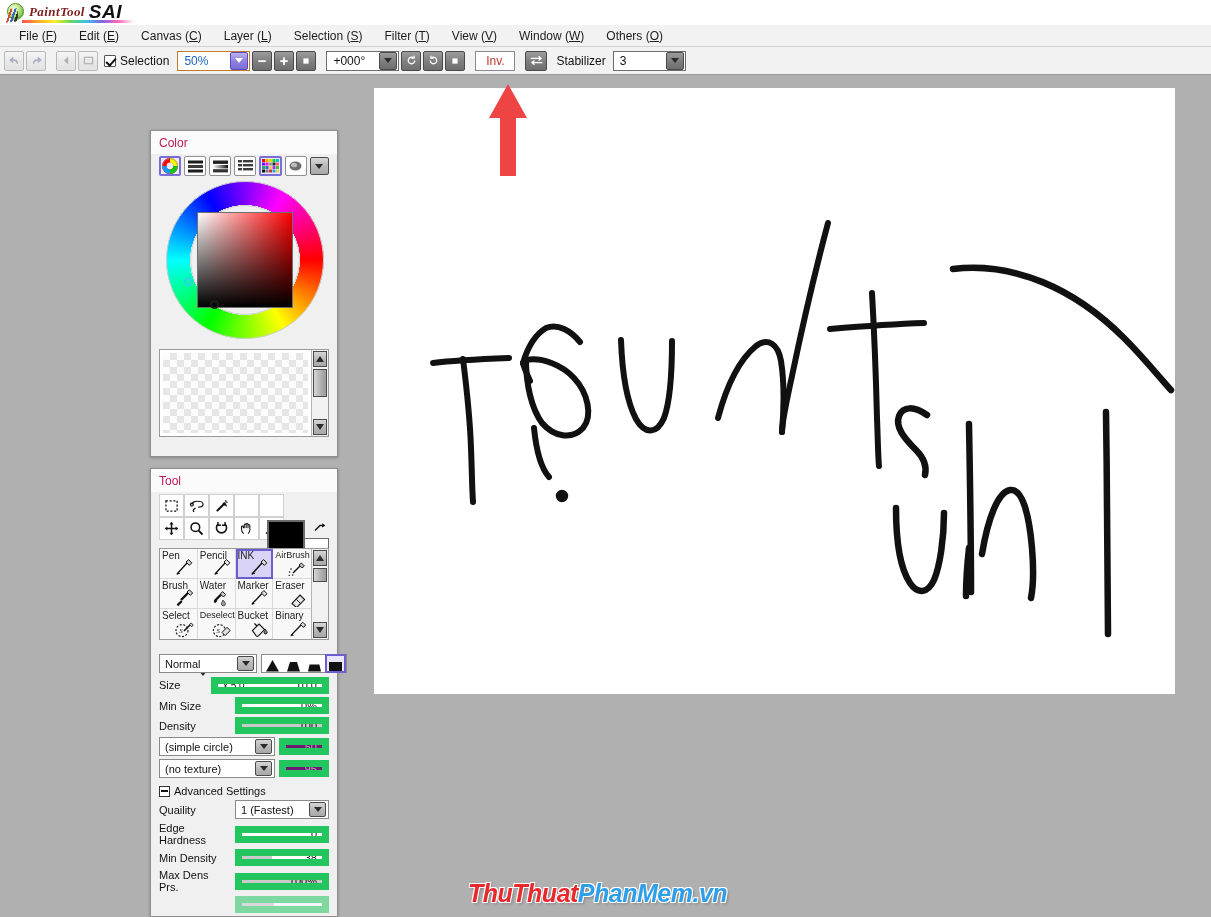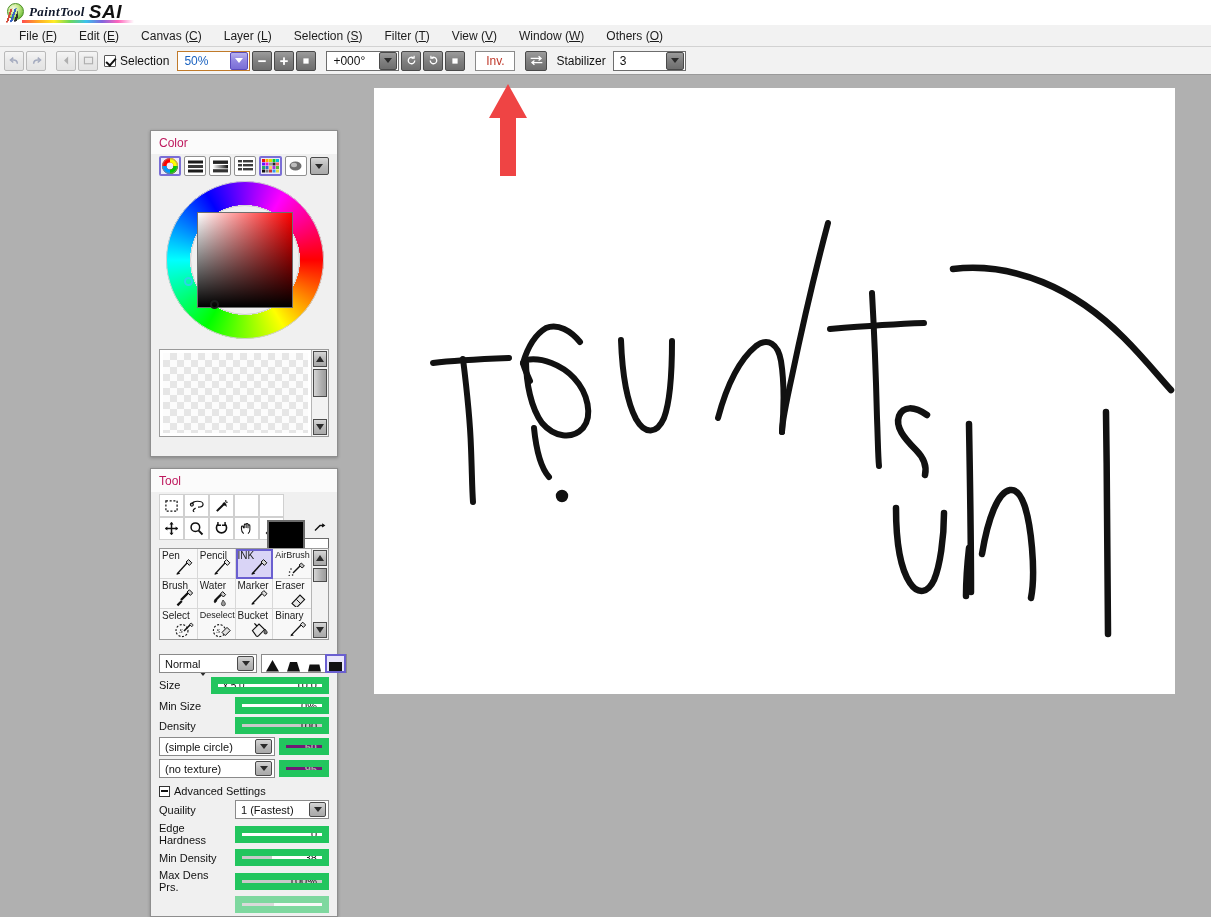--- a/index.html
+++ b/index.html
@@ -34,7 +34,7 @@
   }
   .logo-paint {
     font-family: "Liberation Serif", serif; font-style: italic; font-weight: bold;
-    font-size: 13px; color: #0f172a; letter-spacing: .4px; margin-right: 4px;
+    font-size: 13px; color: #7f1d1d; letter-spacing: .4px; margin-right: 4px;
   }
   .logo-sai {
     font-family: "Liberation Sans", sans-serif; font-weight: bold; font-size: 19px;

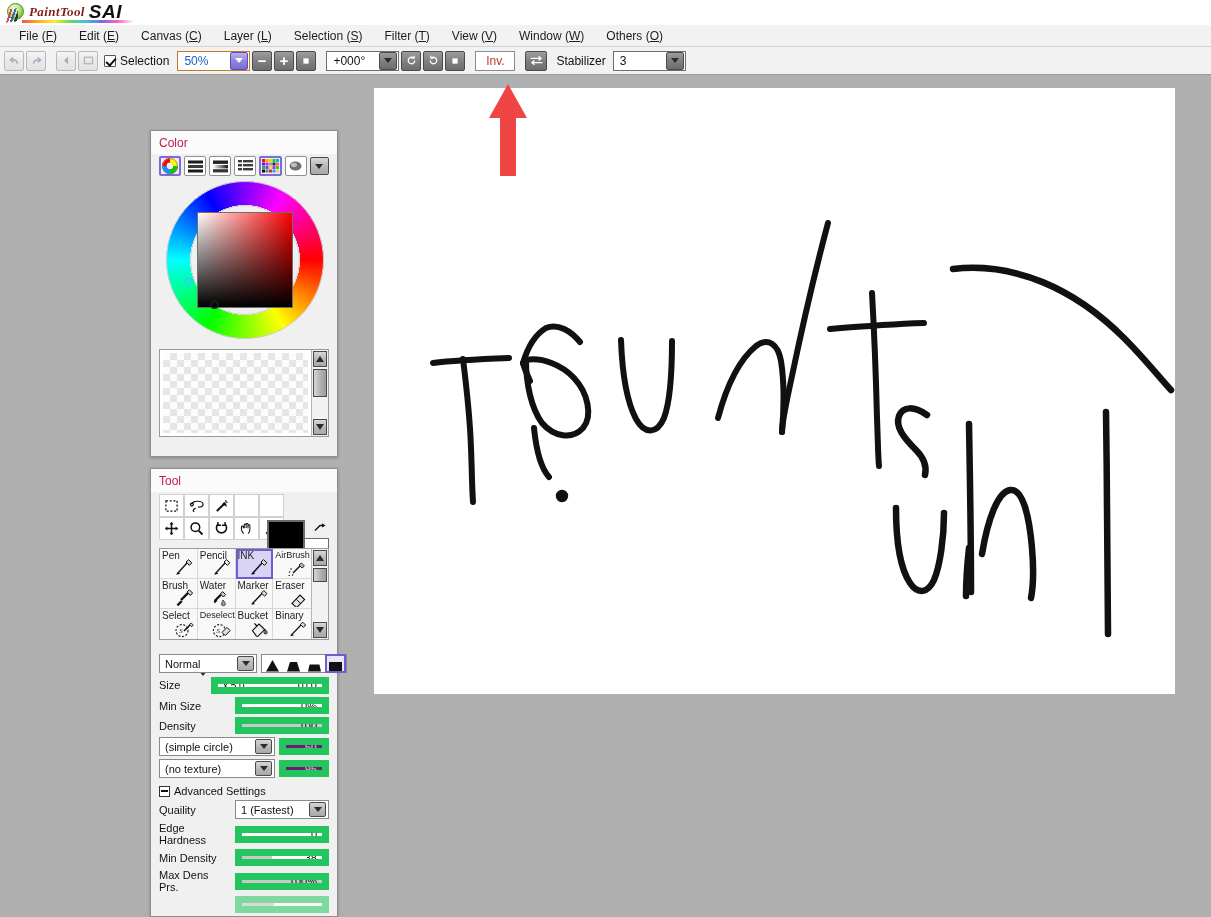--- a/index.html
+++ b/index.html
@@ -298,7 +298,7 @@
     position: absolute; right: 5px; font-size: 11px; color: #111; z-index: 2;
   }
   .slider.dim .stext { color: #a9a9a9; }
-  .slider.dim { background: #701a75; font-weight: bold; }
+  .slider.dim { background: #701a75; }
   .adv-head { display: flex; align-items: center; gap: 4px; margin: 7px 2px 2px 2px; }
   .adv-box {
     width: 11px; height: 11px; border: 1px solid #333; background: #fff;

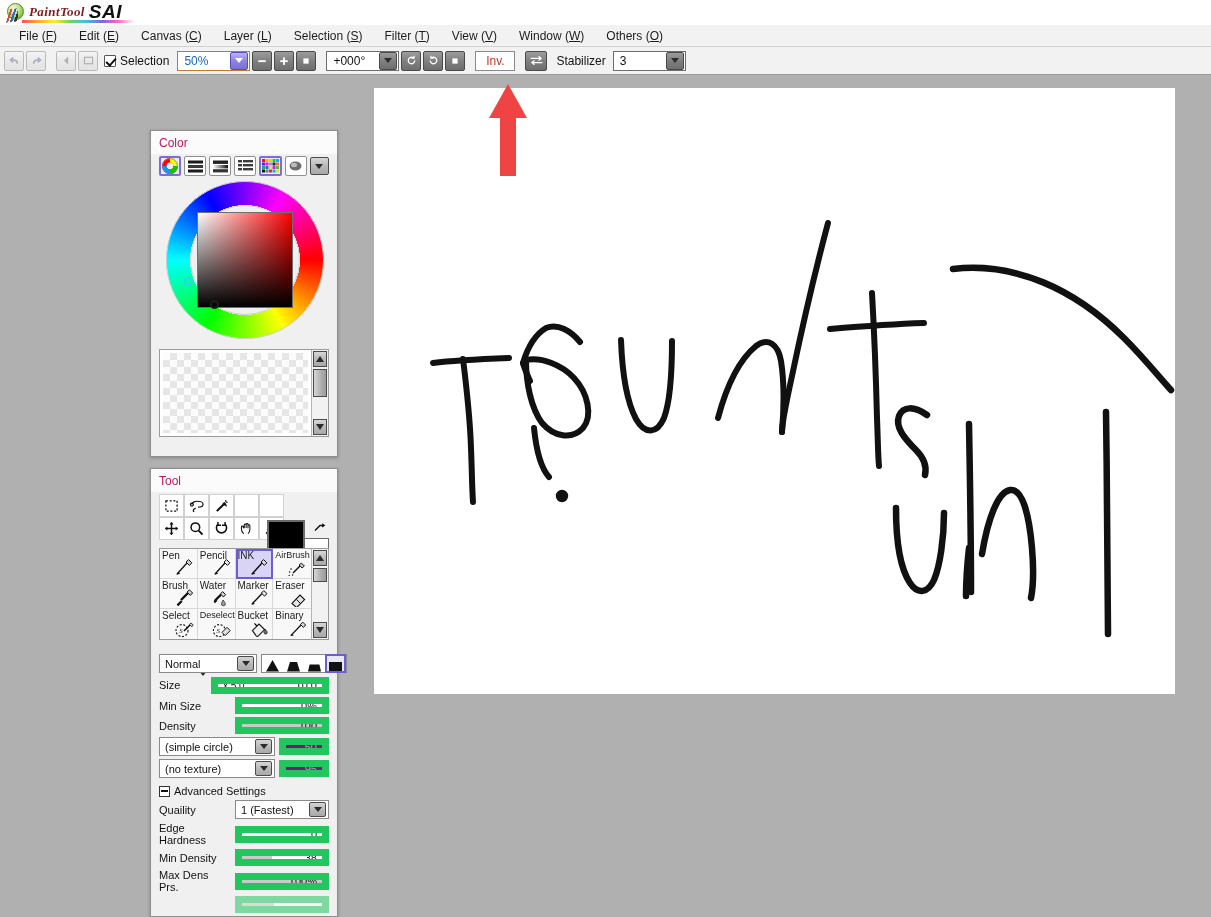--- a/index.html
+++ b/index.html
@@ -474,6 +474,9 @@
       </svg>
     </div>
 
+    <div class="watermark">
+      <span class="wm-red">ThuThuat</span><span class="wm-blue">PhanMem.vn</span>
+    </div>
   </div>
 
   <div class="anno-arrow">

